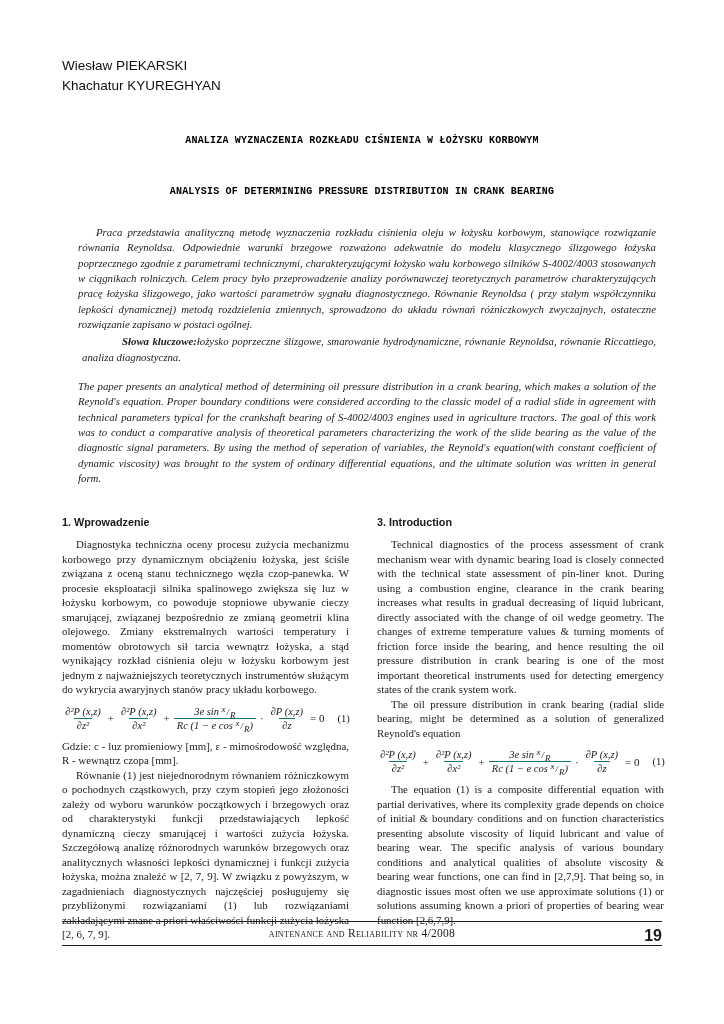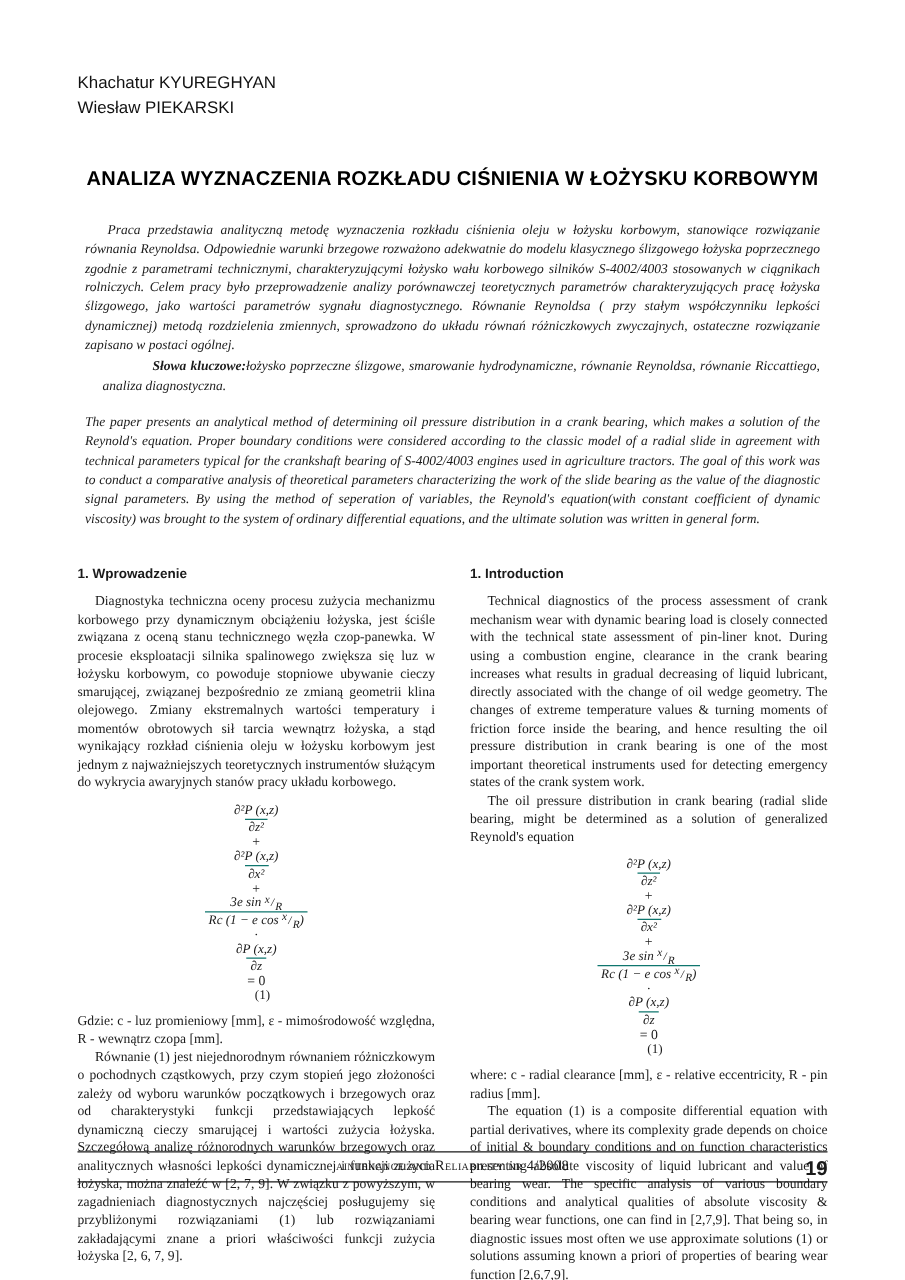--- a/index.html
+++ b/index.html
@@ -196,8 +196,8 @@
   <div class="content">
 
     <div class="authors">
+      <div class="author-line">Wiesław PIEKARSKI</div>
       <div class="author-line">Khachatur KYUREGHYAN</div>
-      <div class="author-line">Wiesław PIEKARSKI</div>
     </div>
 
     <div class="title-pl">ANALIZA WYZNACZENIA ROZKŁADU CIŚNIENIA W ŁOŻYSKU KORBOWYM</div>

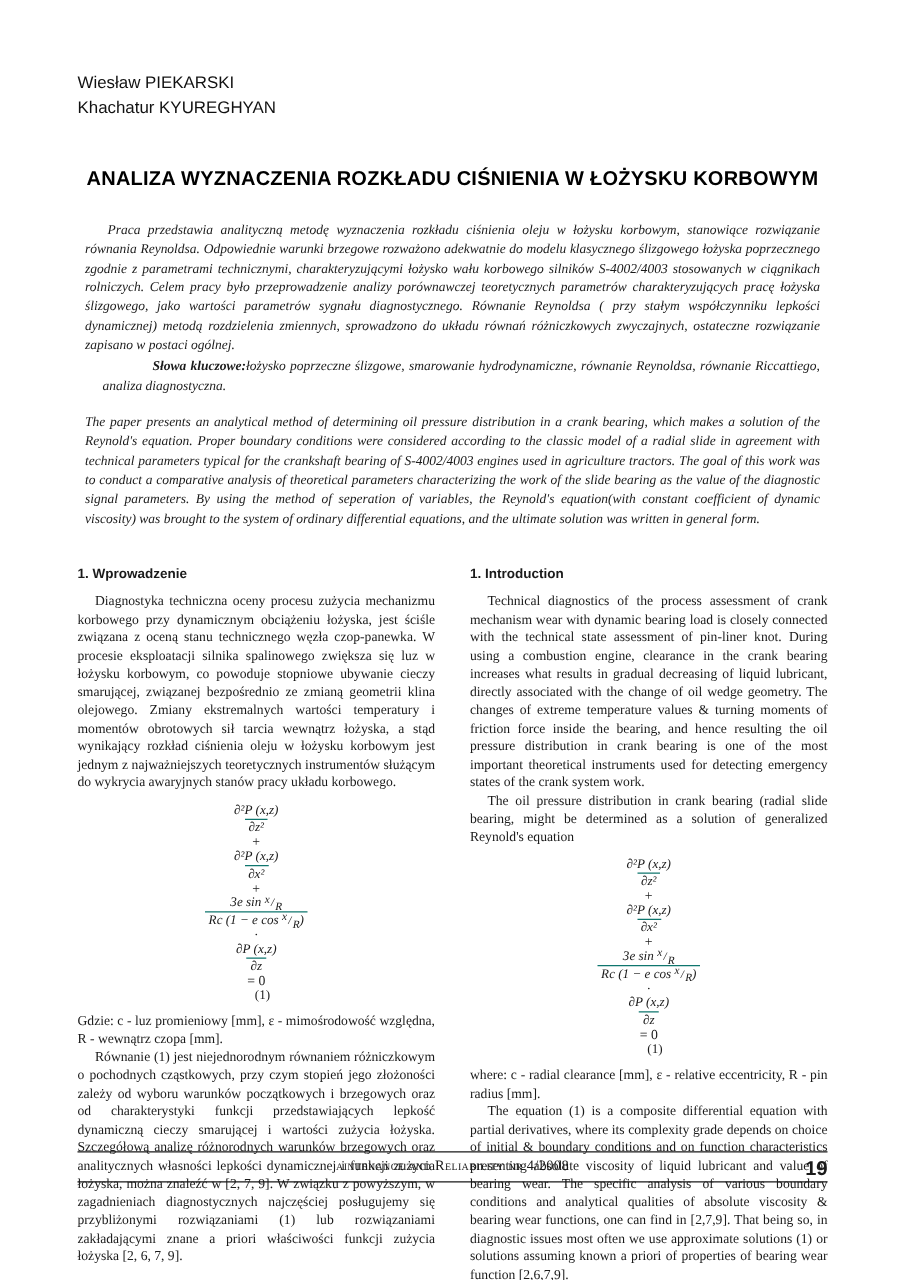--- a/index.html
+++ b/index.html
@@ -39,9 +39,9 @@
   .author-line { white-space: nowrap; }
 
   .title-pl, .title-en {
-    font-family: Liberation Sans, sans-serif;
+    font-family: Liberation Mono, monospace;
     font-weight: bold;
-    font-size: 16px;
+    font-size: 10px;
     text-align: center;
     letter-spacing: 0.2px;
     color: #000;

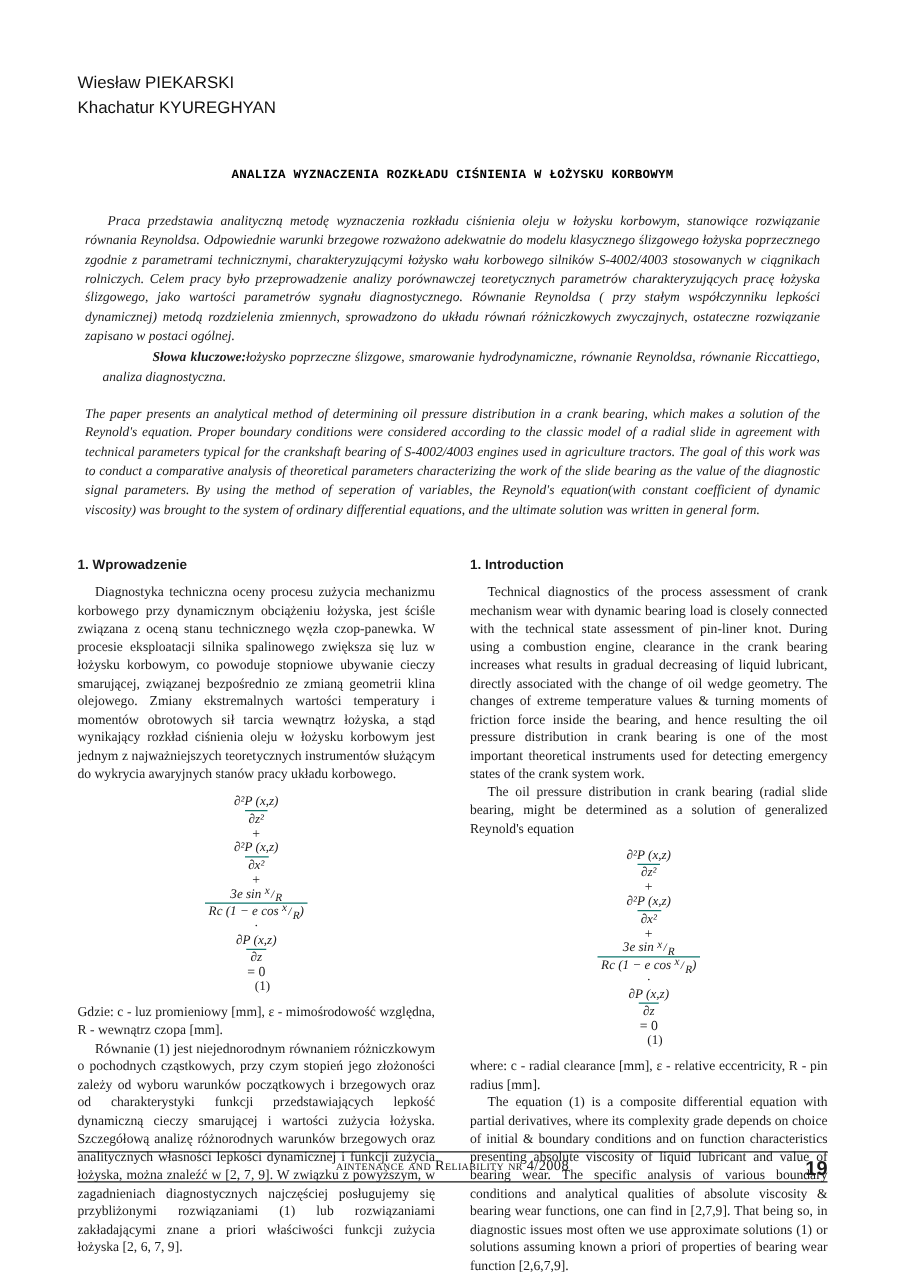--- a/index.html
+++ b/index.html
@@ -201,6 +201,7 @@
     </div>
 
     <div class="title-pl">ANALIZA WYZNACZENIA ROZKŁADU CIŚNIENIA W ŁOŻYSKU KORBOWYM</div>
+    <div class="title-en">ANALYSIS OF DETERMINING PRESSURE DISTRIBUTION IN CRANK BEARING</div>
 
     <div class="abstract">
       <p class="indent">Praca przedstawia analityczną metodę wyznaczenia rozkładu ciśnienia oleju w łożysku korbowym, stanowiące rozwiązanie równania Reynoldsa. Odpowiednie warunki brzegowe rozważono adekwatnie do modelu klasycznego ślizgowego łożyska poprzecznego zgodnie z parametrami technicznymi, charakteryzującymi łożysko wału korbowego silników S-4002/4003 stosowanych w ciągnikach rolniczych. Celem pracy było przeprowadzenie analizy porównawczej teoretycznych parametrów charakteryzujących pracę łożyska ślizgowego, jako wartości parametrów sygnału diagnostycznego. Równanie Reynoldsa ( przy stałym współczynniku lepkości dynamicznej) metodą rozdzielenia zmiennych, sprowadzono do układu równań różniczkowych zwyczajnych, ostateczne rozwiązanie zapisano w postaci ogólnej.</p>

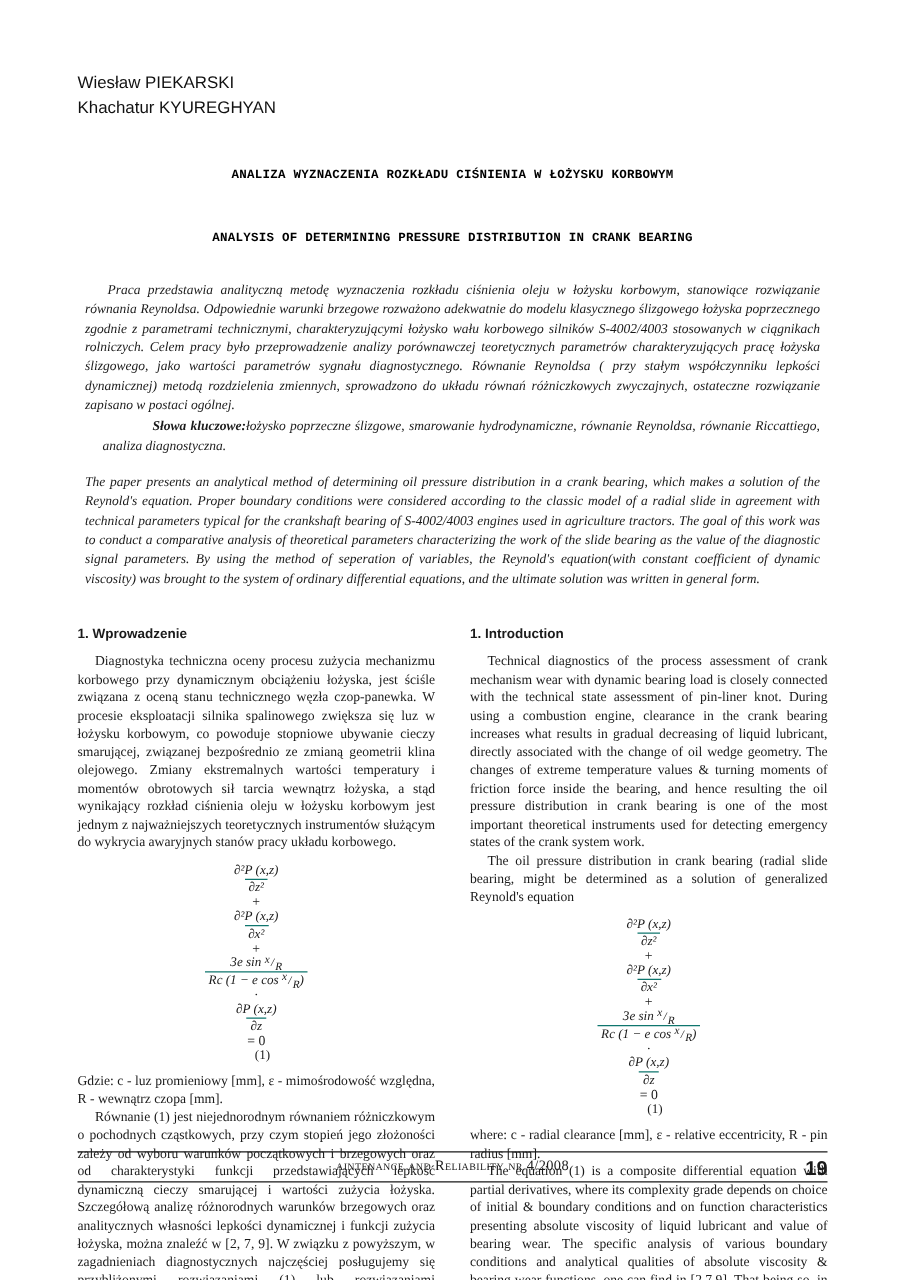--- a/index.html
+++ b/index.html
@@ -57,7 +57,7 @@
     line-height: 1.42;
     text-align: justify;
     color: #1a1a1a;
-    margin: 0 6px 0 6px;
+    margin: 0 6px 0 16px;
   }
   .abstract p { margin: 0 0 2px 0; text-indent: 0; }
   .abstract .indent { text-indent: 18px; }

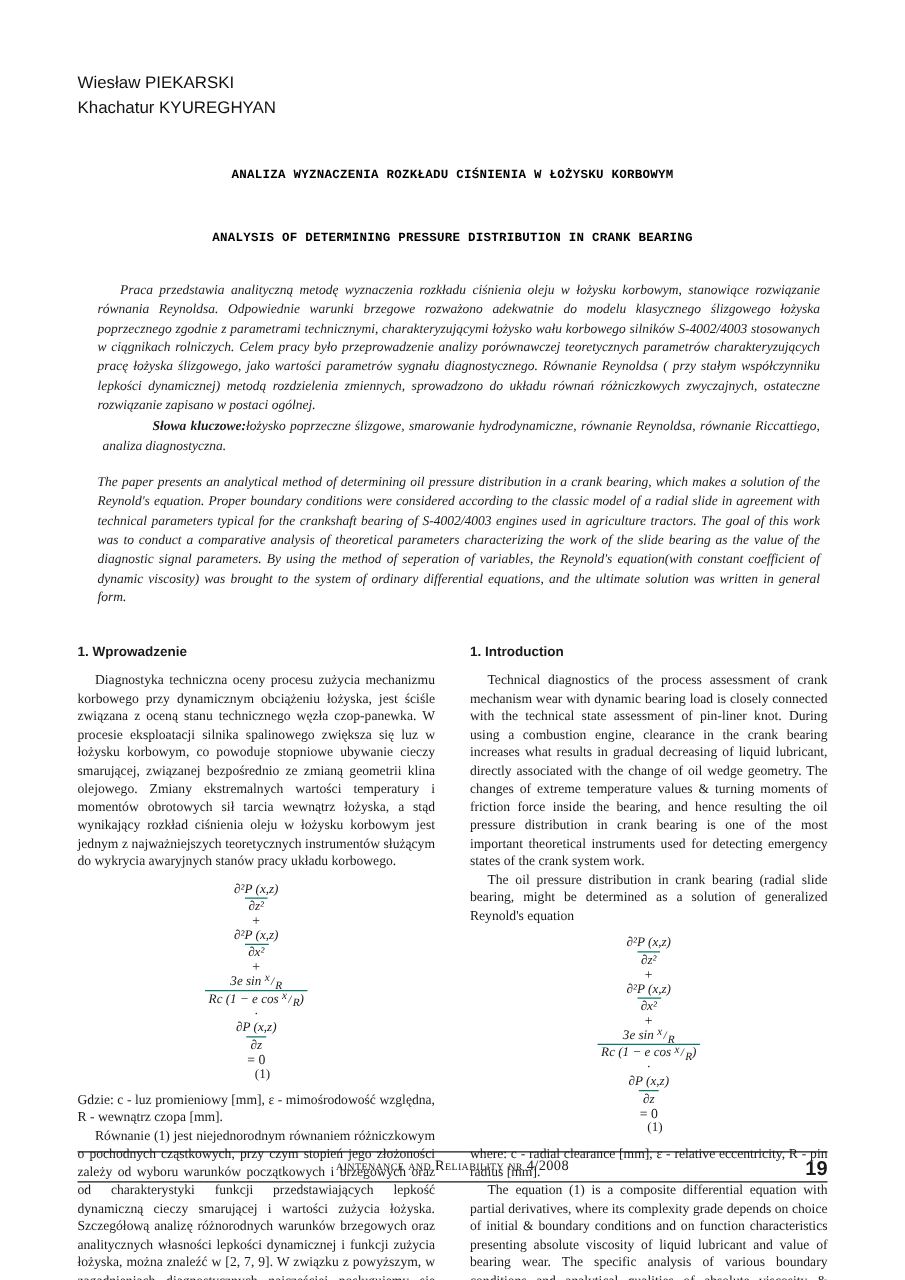--- a/index.html
+++ b/index.html
@@ -263,7 +263,7 @@
       </div>
 
       <div class="col">
-        <div class="sec-head">1. Introduction</div>
+        <div class="sec-head">3. Introduction</div>
         <div class="body-text">
           <p>Technical diagnostics of the process assessment of crank mechanism wear with dynamic bearing load is closely connected with the technical state assessment of pin-liner knot. During using a combustion engine, clearance in the crank bearing increases what results in gradual decreasing of liquid lubricant, directly associated with the change of oil wedge geometry. The changes of extreme temperature values &amp; turning moments of friction force inside the bearing, and hence resulting the oil pressure distribution in crank bearing is one of the most important theoretical instruments used for detecting emergency states of the crank system work.</p>
           <p>The oil pressure distribution in crank bearing (radial slide bearing, might be determined as a solution of generalized Reynold's equation</p>

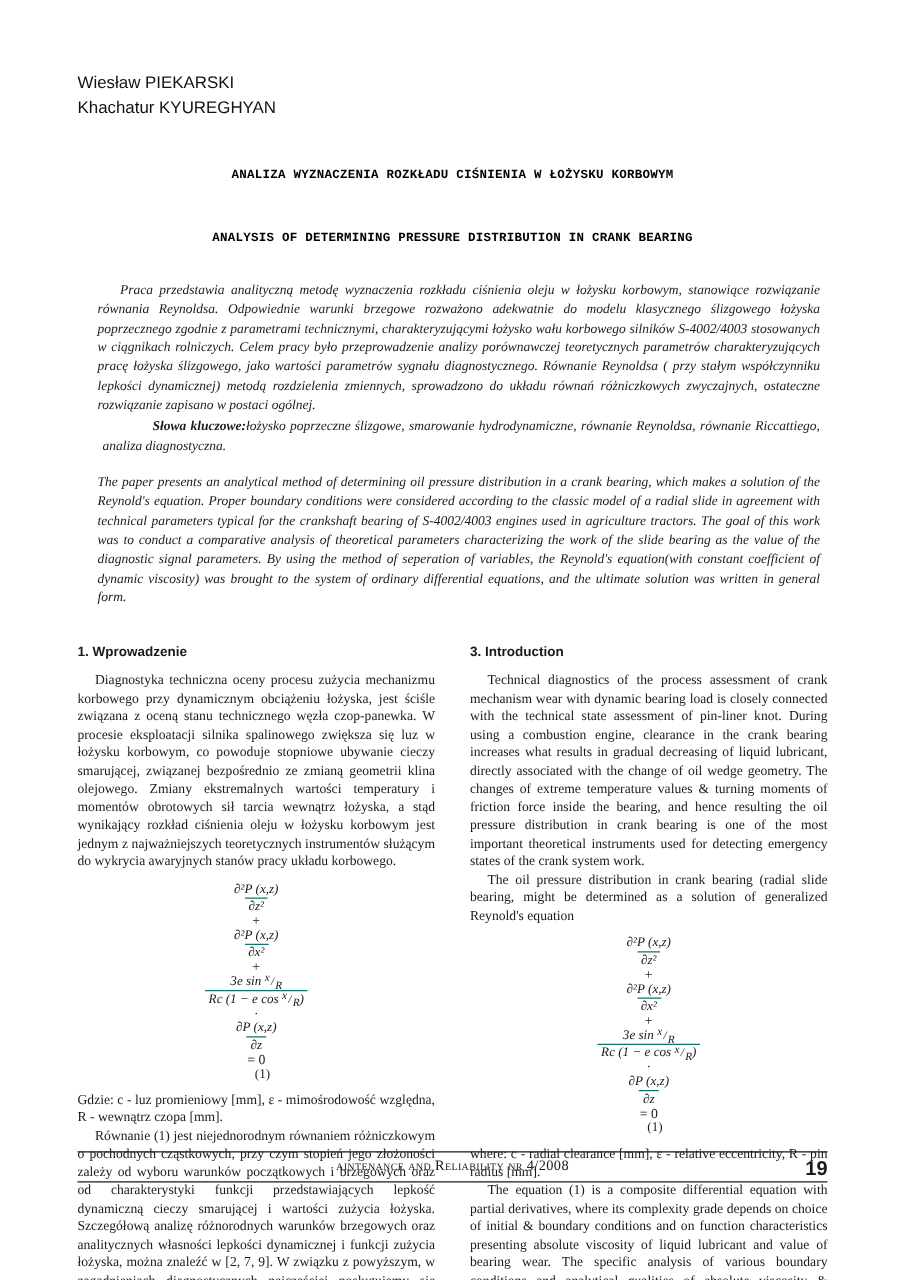--- a/index.html
+++ b/index.html
@@ -117,7 +117,6 @@
     display: flex;
     align-items: center;
     white-space: nowrap;
-    flex-direction: column;
   }
   .frac {
     display: inline-flex;

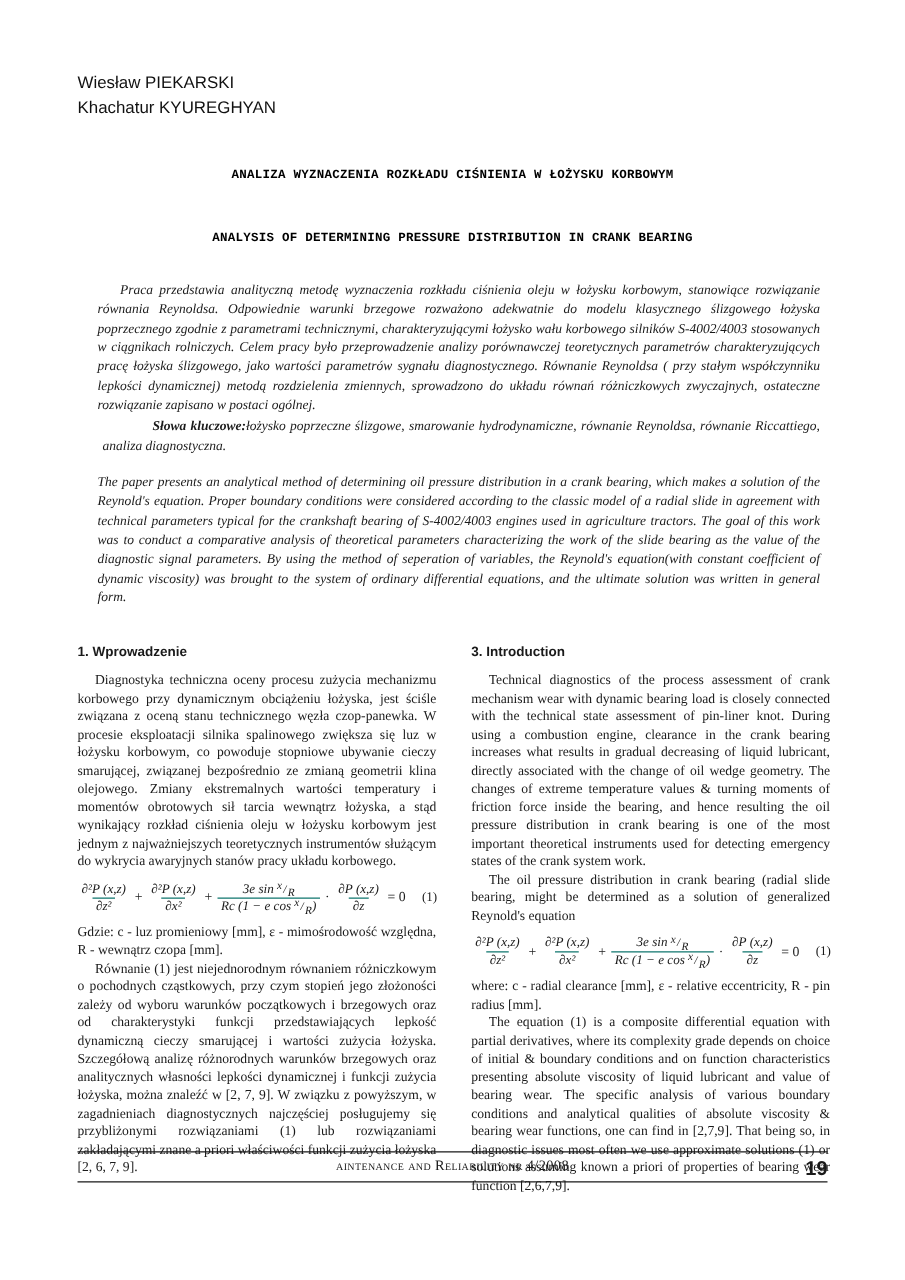--- a/index.html
+++ b/index.html
@@ -303,7 +303,6 @@
         </div>
 
         <div class="body-text">
-          <p class="noindent">where: c - radial clearance [mm], ε - relative eccentricity, R - pin radius [mm].</p>
           <p>The equation (1) is a composite differential equation with partial derivatives, where its complexity grade depends on choice of initial &amp; boundary conditions and on function characteristics presenting absolute viscosity of liquid lubricant and value of bearing wear. The specific analysis of various boundary conditions and analytical qualities of absolute viscosity &amp; bearing wear functions, one can find in [2,7,9]. That being so, in diagnostic issues most often we use approximate solutions (1) or solutions assuming known a priori of properties of bearing wear function [2,6,7,9].</p>
         </div>
       </div>

